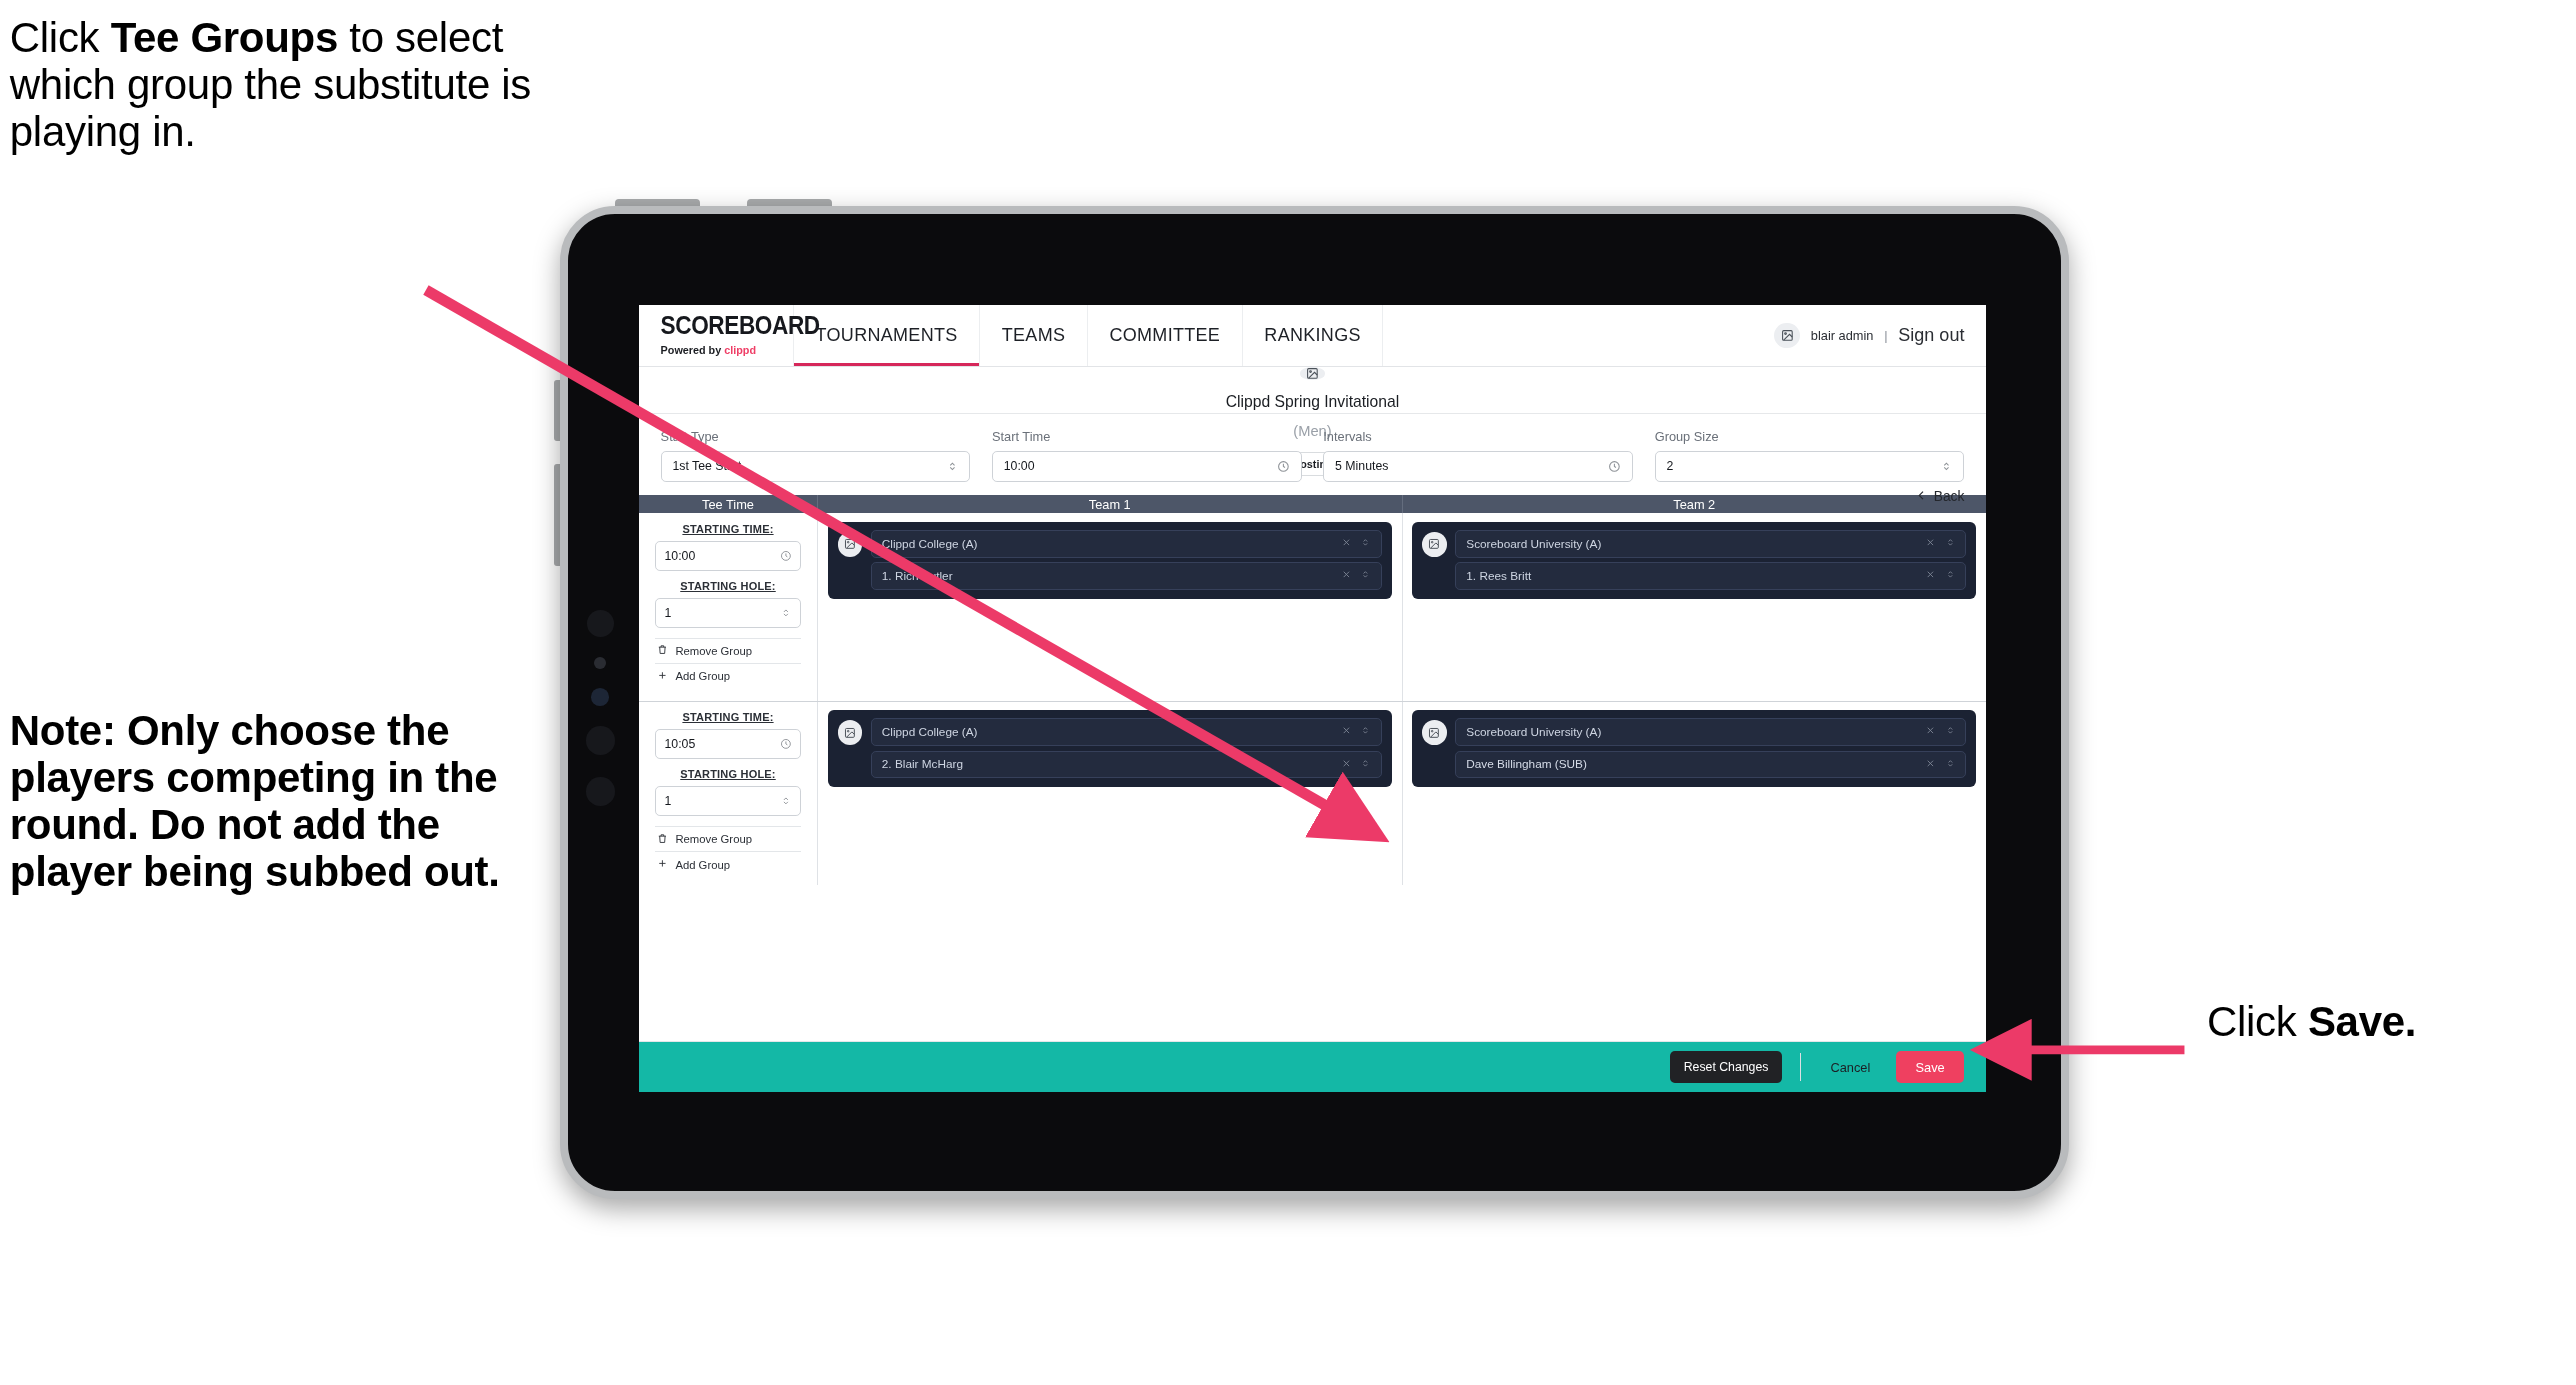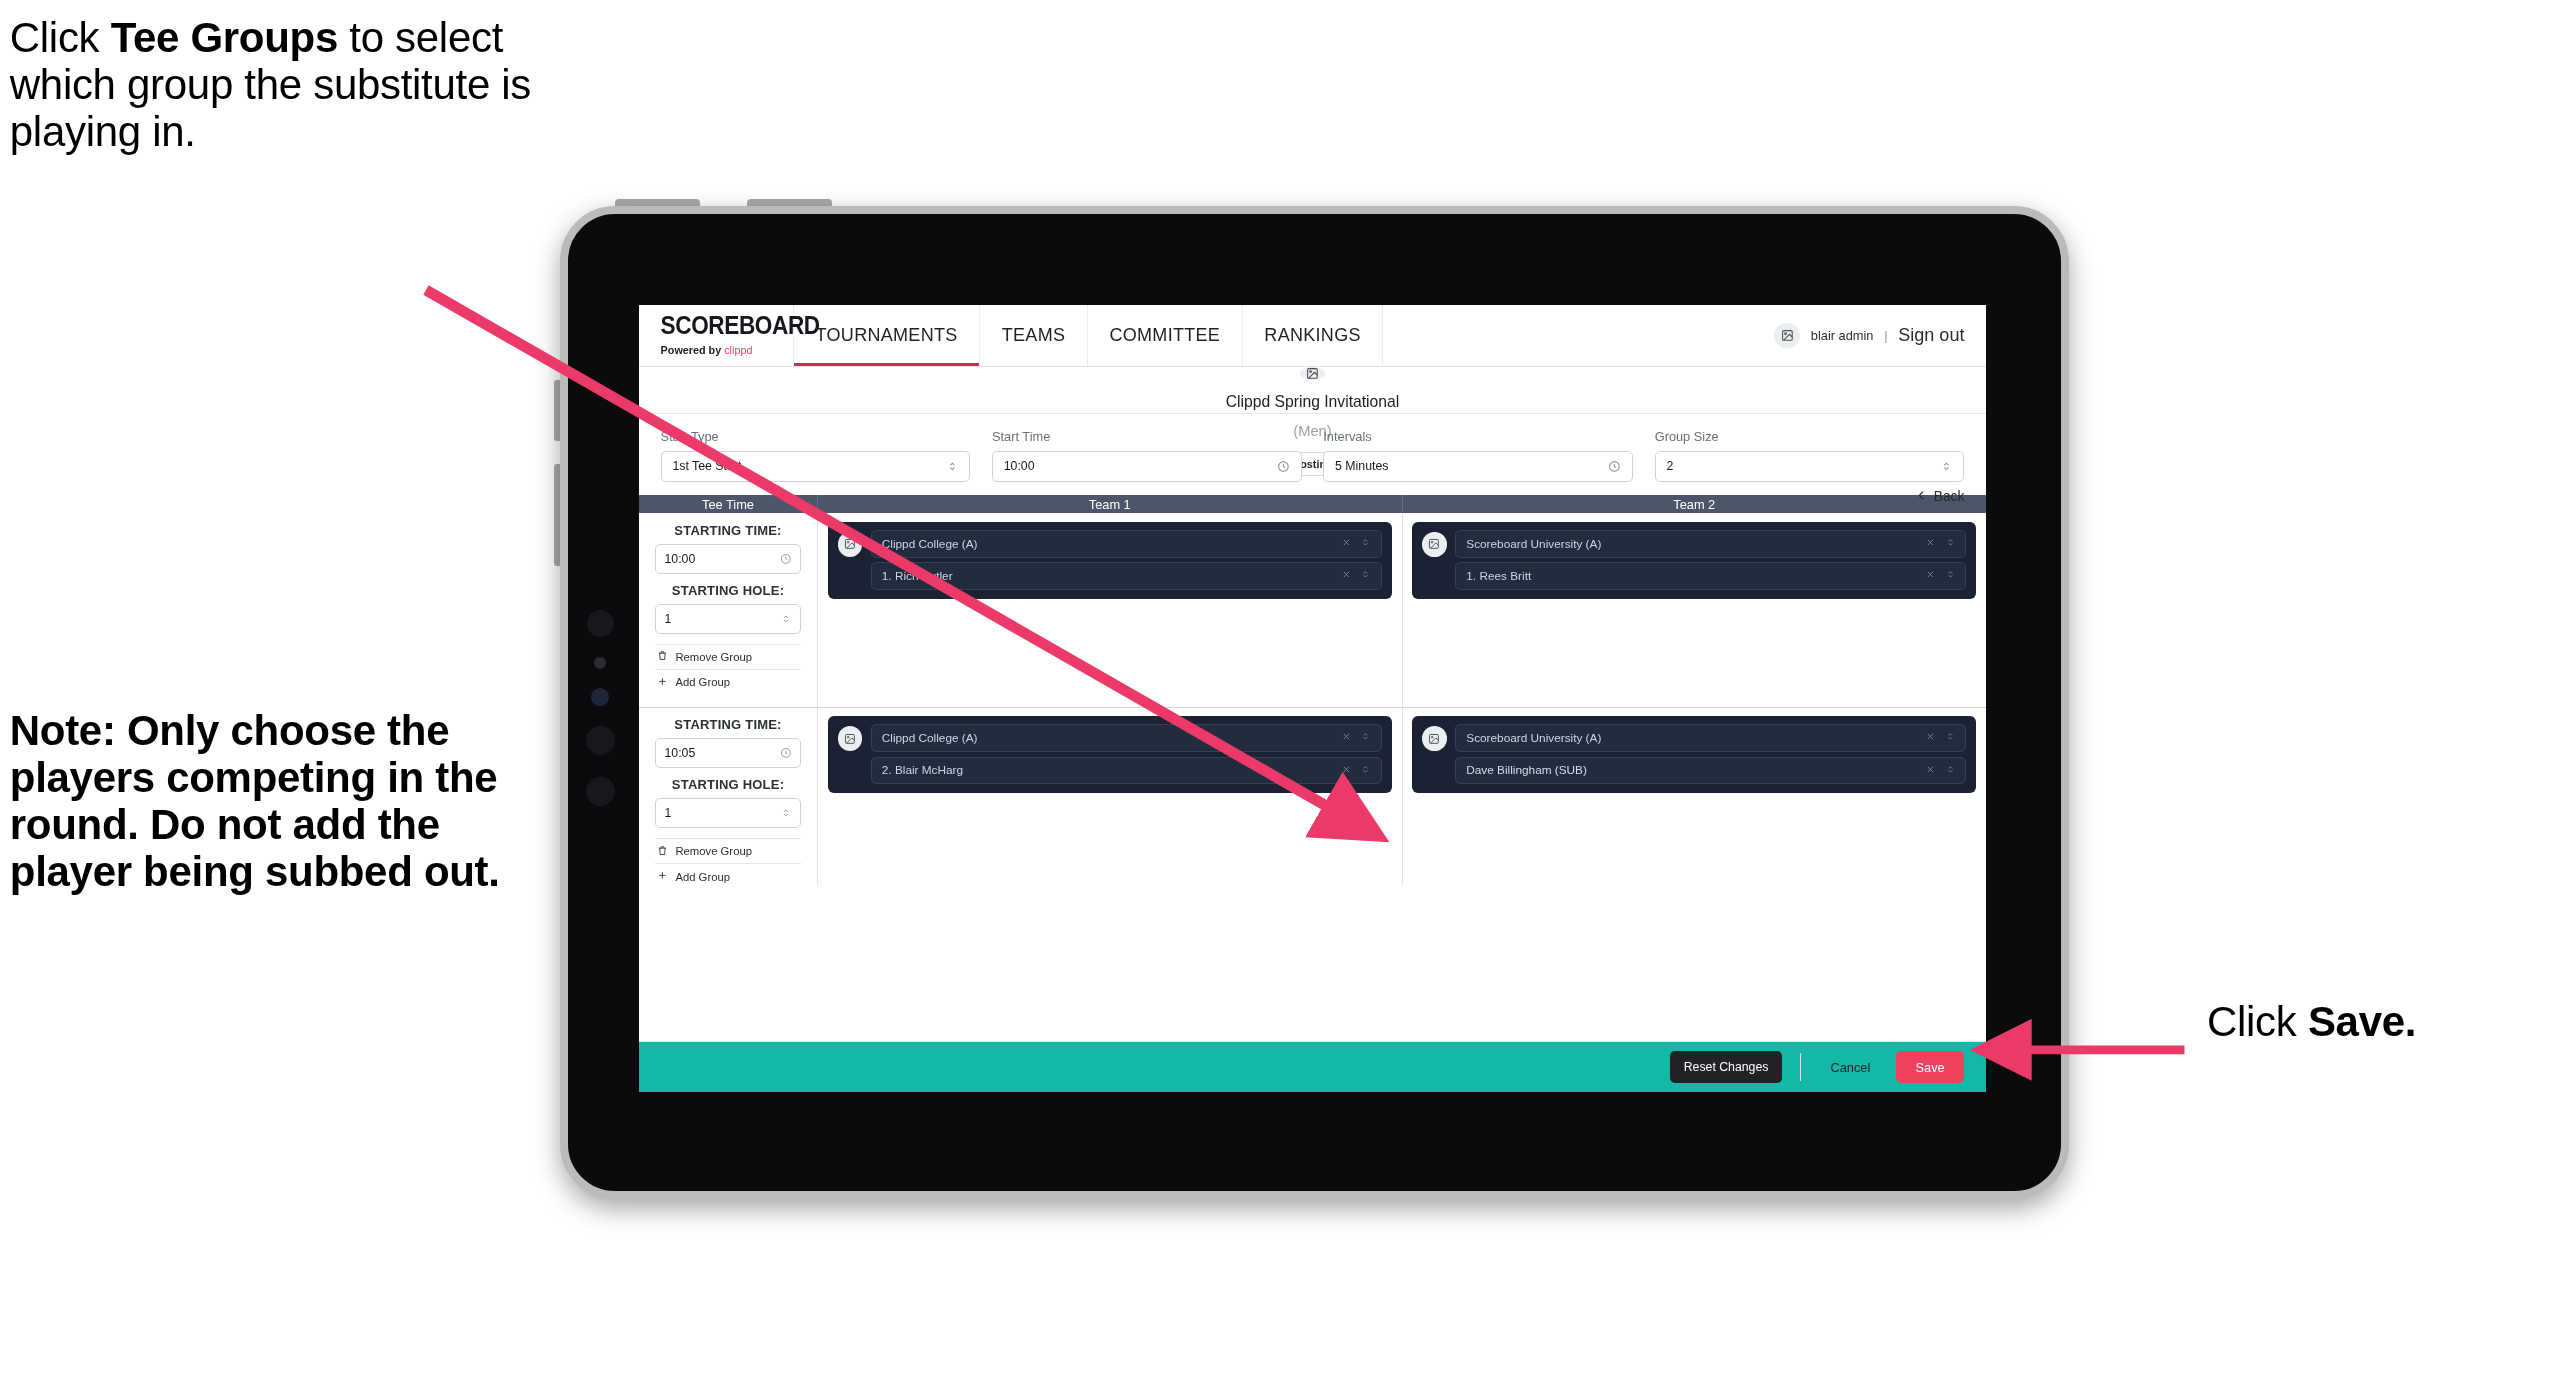--- a/index.html
+++ b/index.html
@@ -78,7 +78,7 @@
     font-family: "Liberation Sans", sans-serif;
   }
   #brand .bsub { font-size: 10.8px; color: #1b1d22; margin-top: 5.9px; font-weight: 600; }
-  #brand .bsub .pink { color: #ef3e66; font-weight: 400; }
+  #brand .bsub .pink { color: #ef3e66; font-weight: 700; }
   .navtab {
     display: flex; align-items: center; padding: 0 21.6px;
     font-size: 18px; color: #1d2026; letter-spacing: 0.3px;

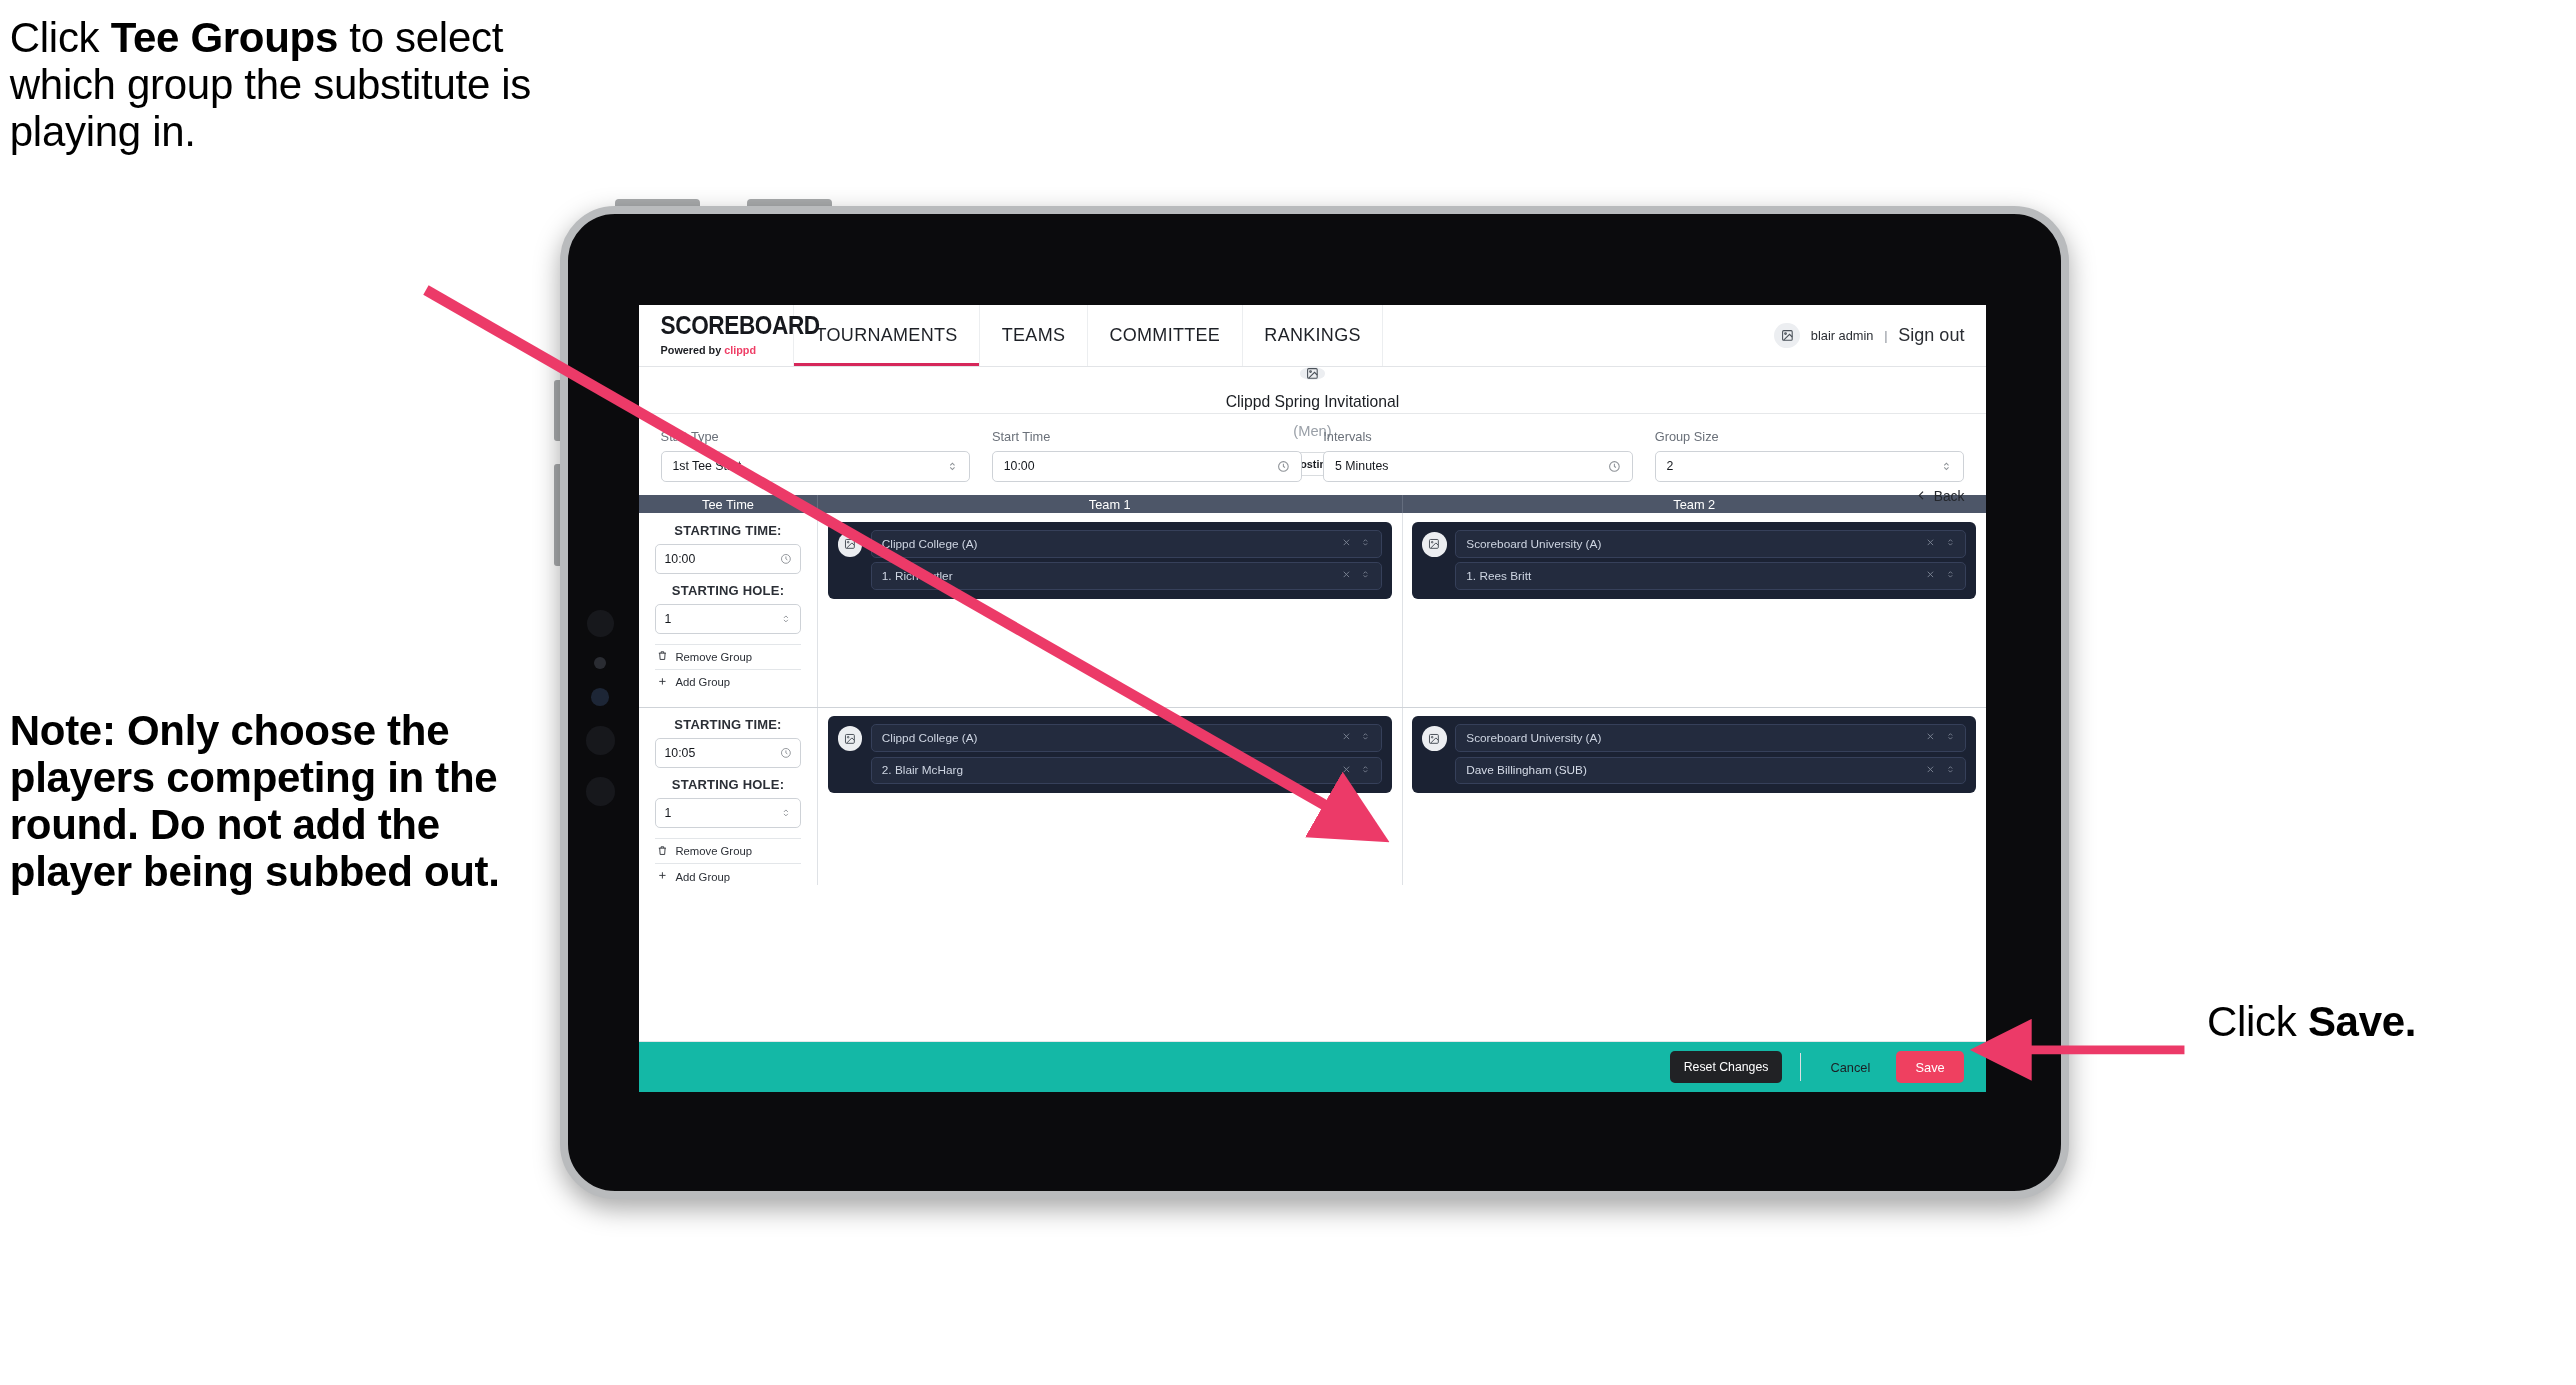--- a/index.html
+++ b/index.html
@@ -158,7 +158,7 @@
     padding: 9.8px 15.7px 11.8px 15.7px;
     display: flex; flex-direction: column; align-items: stretch;
   }
-  .tcap { font-size: 13px; font-weight: 700; color: #2b2f36; text-align: center; letter-spacing: 0.2px; margin-bottom: 5.9px; }
+  .tcap { font-size: 11px; font-weight: 700; color: #2b2f36; text-align: center; letter-spacing: 0.2px; margin-bottom: 5.9px; text-decoration: underline; }
   .tminictl {
     height: 29.5px; border: 1px solid #ced2d7; border-radius: 4.9px;
     display:flex; align-items:center; padding: 0 8.8px; font-size: 12.3px; color:#15181d;

